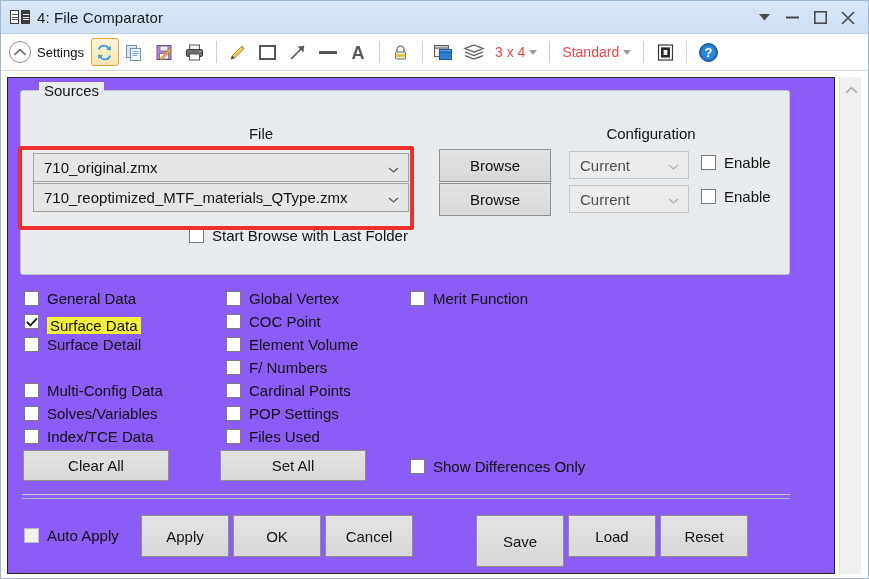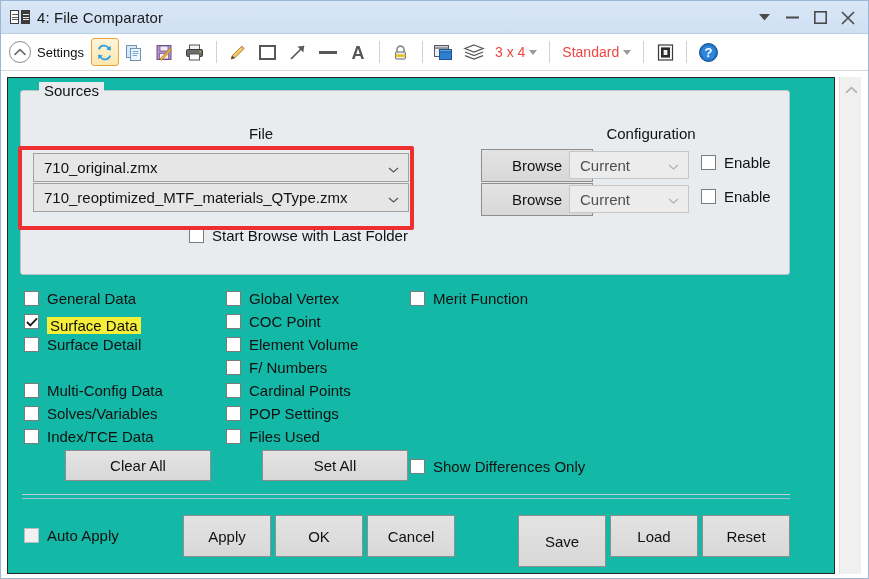--- a/index.html
+++ b/index.html
@@ -107,7 +107,7 @@
   }
   .panel {
     width: 828px; height: 497px;
-    background: #14b8a6;
+    background: #8b5cf6;
     border: 1px solid #262626;
     position: relative;
   }

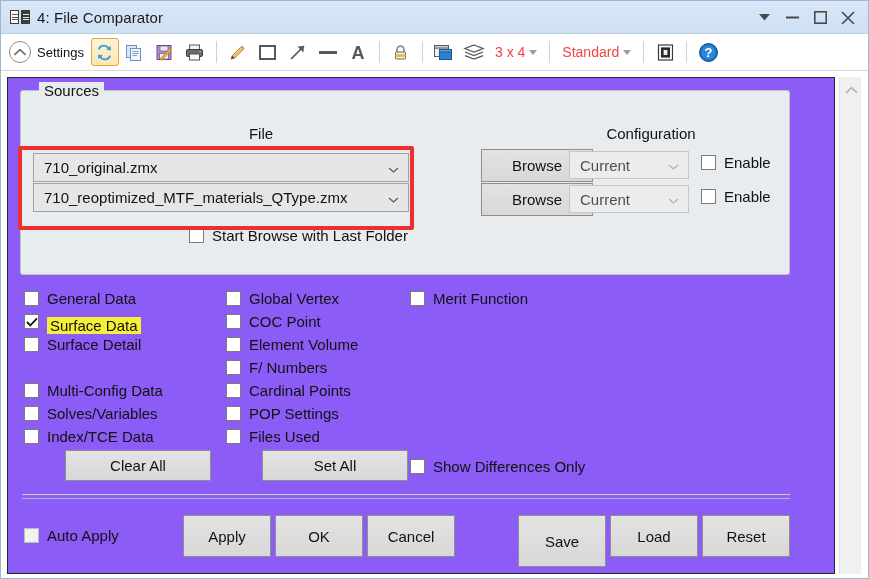--- a/index.html
+++ b/index.html
@@ -160,7 +160,7 @@
     background: linear-gradient(to bottom,#e3e3e3,#d8d8d8);
     border: 1px solid #8e8e8e;
     display: flex; align-items: center; justify-content: center;
-    font-size: 15px; color: #111; margin-left: 42px;
+    font-size: 15px; color: #111;
   }
   .redbox {
     position: absolute;

